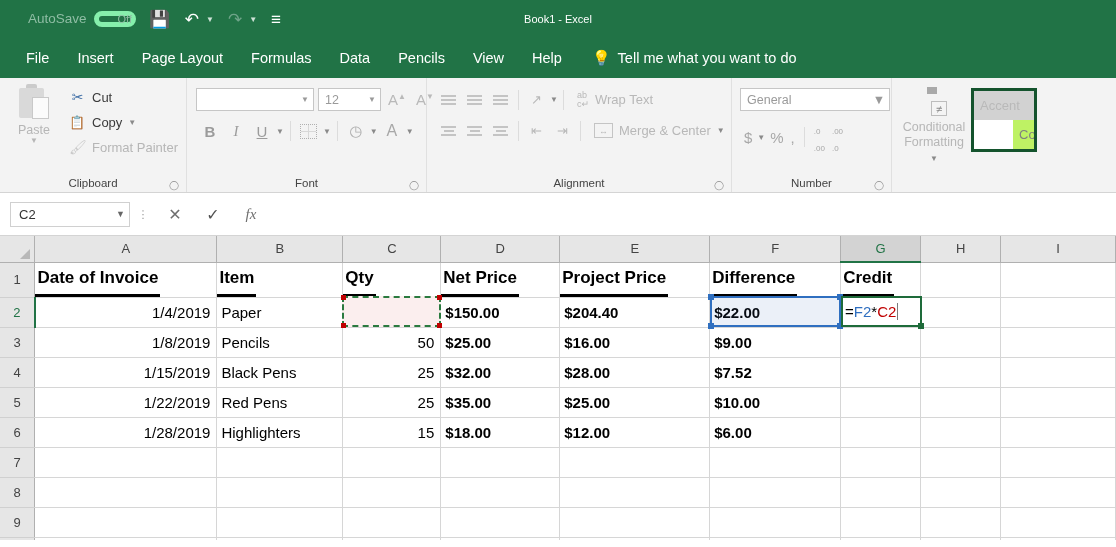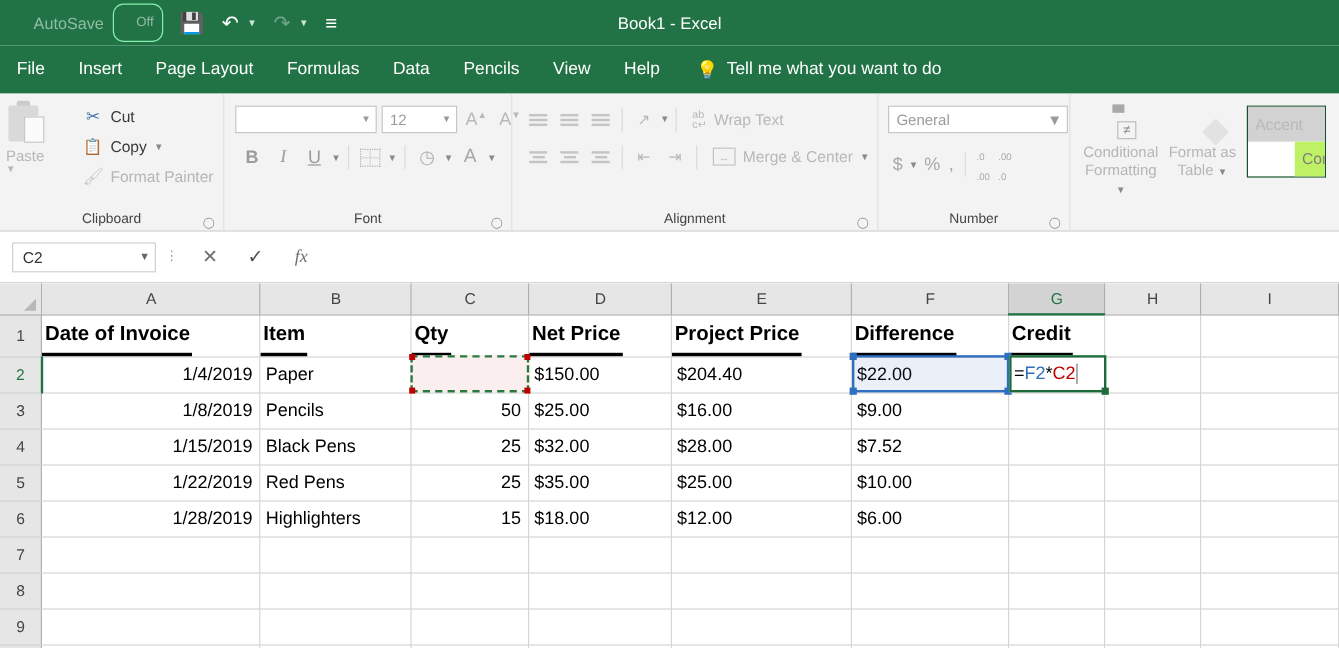--- a/index.html
+++ b/index.html
@@ -16,7 +16,7 @@
     display: flex; align-items: center;
   }
   .qat { display: flex; align-items: center; padding-left: 28px; gap: 14px; }
-  .autosave-wrap { display: flex; align-items: center; gap: 7px; }
+  .autosave-wrap { display: flex; gap: 7px; }
   .autosave-label { color: #8fbda4; font-size: 13.5px; }
   .toggle-pill {
     width: 42px; height: 32px; border-radius: 9px;

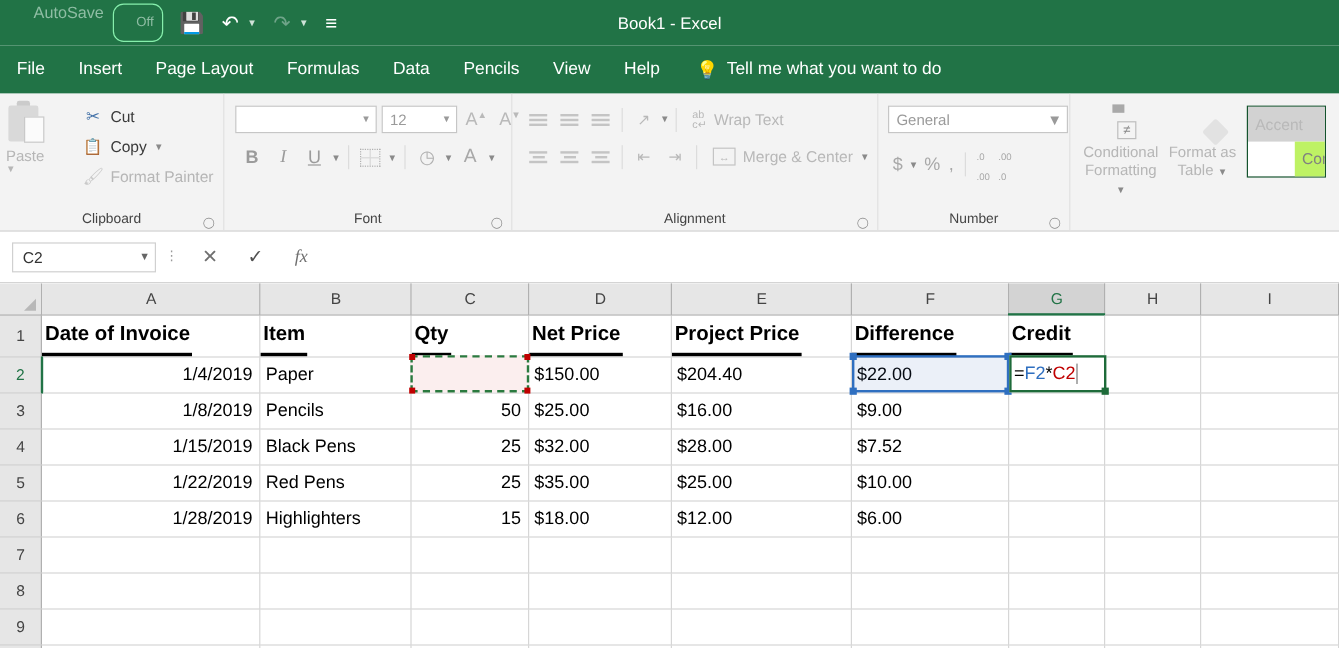--- a/index.html
+++ b/index.html
@@ -19,8 +19,8 @@
   .autosave-wrap { display: flex; gap: 7px; }
   .autosave-label { color: #8fbda4; font-size: 13.5px; }
   .toggle-pill {
-    width: 42px; height: 32px; border-radius: 9px;
-    border: 1px solid #86efac; display: flex; align-items: center;
+    width: 42px; height: 16px; border-radius: 9px;
+    border: 5px solid #86efac; display: flex; align-items: center;
     padding: 0 15px; gap: 4px;
   }
   .toggle-knob { width: 10px; height: 10px; border-radius: 50%; background: #8fbda4; }

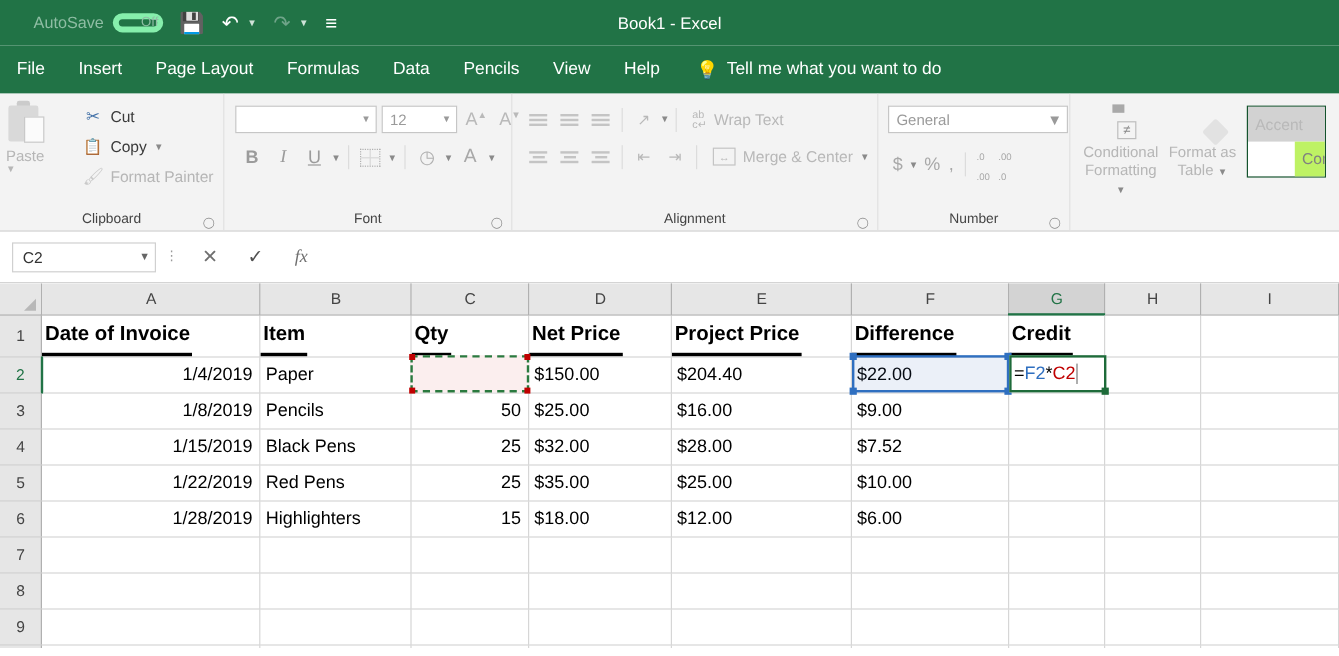--- a/index.html
+++ b/index.html
@@ -30,7 +30,7 @@
   .mini-caret { font-size: 8px; color: #cfe3d8; margin-left: -7px; }
   .title-center {
     position: absolute; left: 0; right: 0; text-align: center;
-    color: #fff; font-size: 14px; pointer-events: none;
+    color: #fff; font-size: 11px; pointer-events: none;
   }
 
   

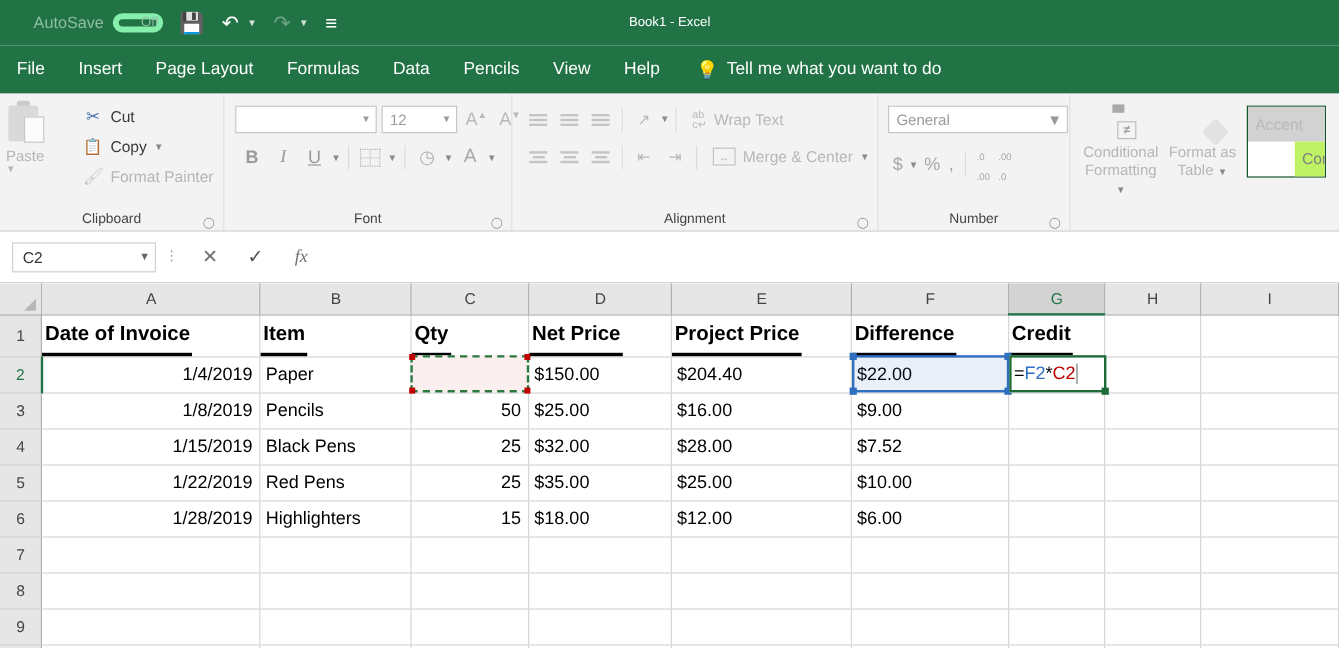--- a/index.html
+++ b/index.html
@@ -36,7 +36,7 @@
   
   .tabbar {
     height: 40px; background: #217346;
-    display: flex; align-items: stretch; 
+    display: flex; align-items: stretch; padding-left: 12px;
   }
   .tab {
     display: flex; align-items: center; padding: 0 14px;

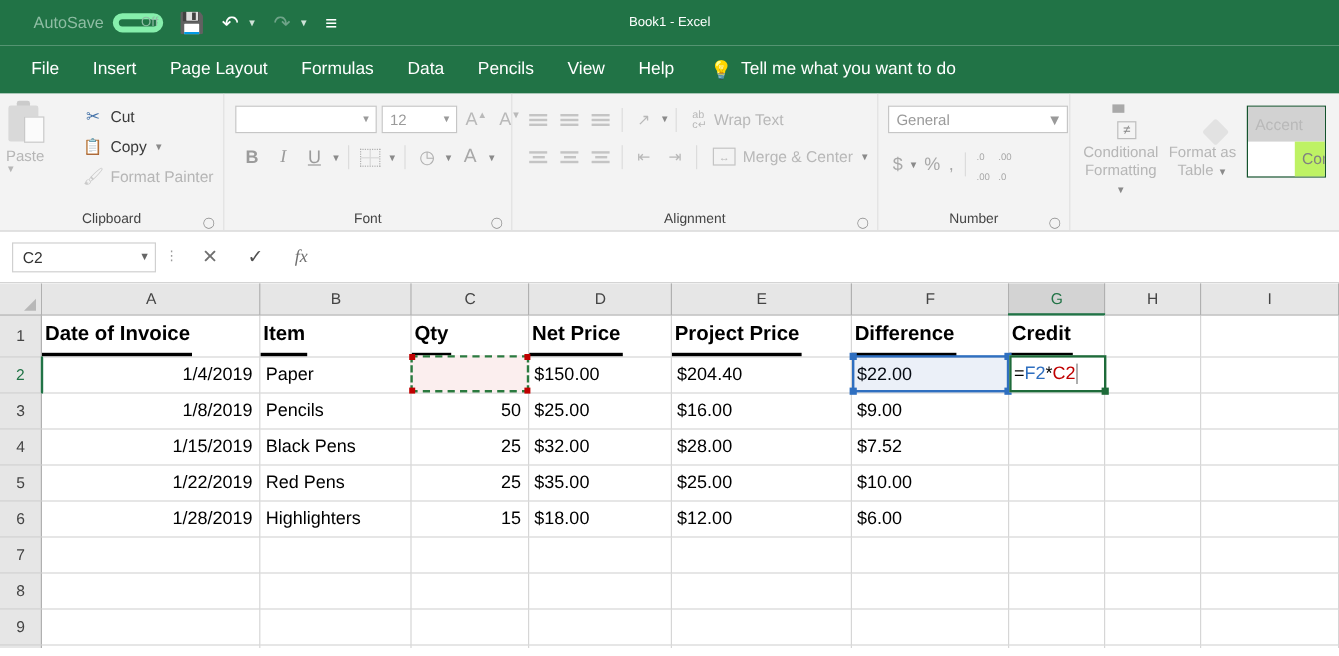--- a/index.html
+++ b/index.html
@@ -189,7 +189,7 @@
   .tbl-brush { position: absolute; right: -1px; bottom: 0px; width: 16px; height: 16px;
                background: #e2e2e2; transform: rotate(45deg); border-radius: 2px; }
   .sty-lbl { font-size: 12.5px; text-align: center; line-height: 15px; margin-top: 2px; }
-  .sty-gallery { width: 66px; border: 1px solid #14532d; background: #fff; margin-top: 2px; }
+  .sty-gallery { width: 66px; border: 3px solid #14532d; background: #fff; margin-top: 2px; }
   .gal-row { height: 29px; display: flex; align-items: center; padding-left: 6px;
              font-size: 13px; color: #b9b9b9; overflow: hidden; white-space: nowrap; }
   .gal-row.accent { background: #d2d2d2; }

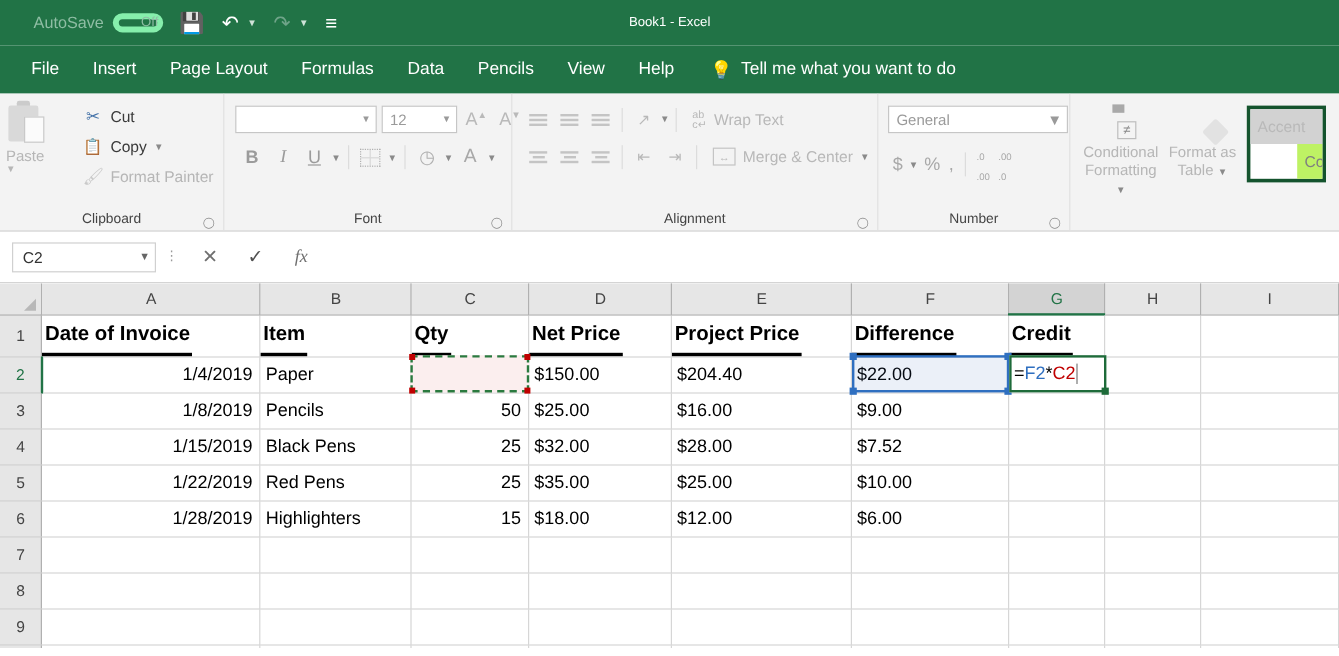--- a/index.html
+++ b/index.html
@@ -68,7 +68,7 @@
   
   .g-clipboard { width: 186px; }
   .paste-btn {
-    width: 58px; display: flex; flex-direction: column; 
+    width: 58px; display: flex; flex-direction: column; align-items: center;
     padding-top: 2px; color: #b6b6b6;
   }
   .clip-glyph { position: relative; width: 34px; height: 38px; }

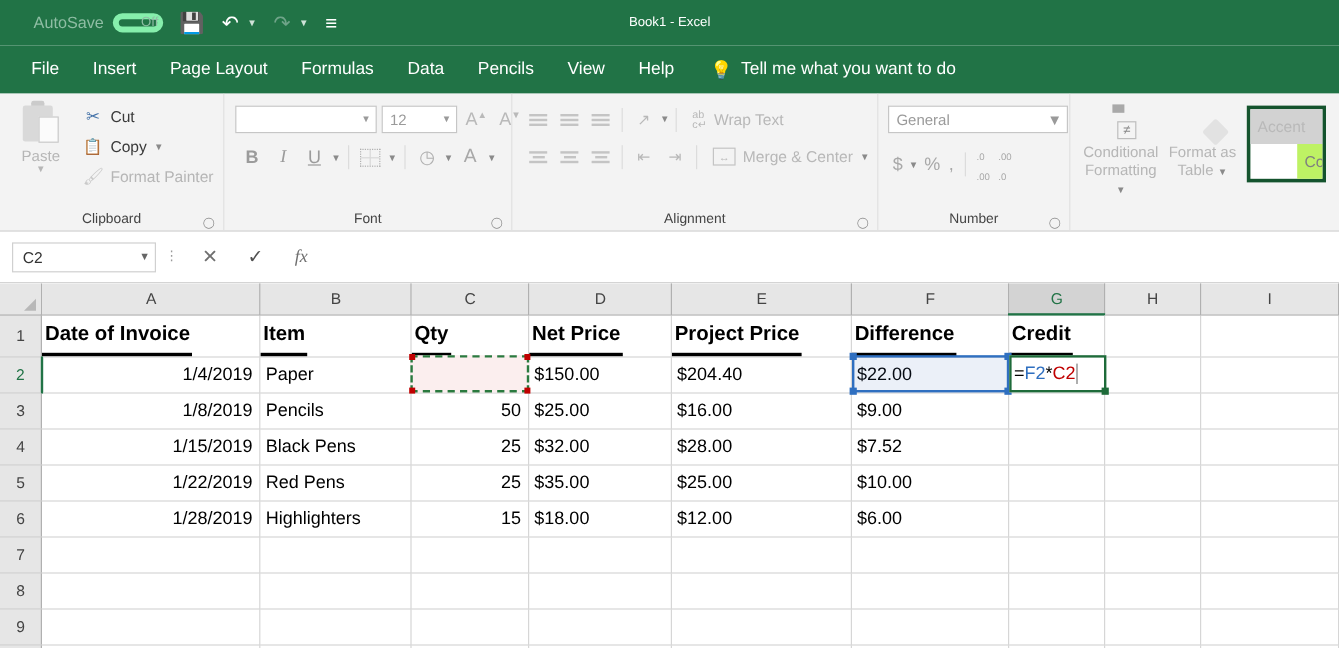--- a/index.html
+++ b/index.html
@@ -512,16 +512,6 @@
             <span class="caret-sm">▼</span>
           </span>
         </div>
-        <div class="sty-btn">
-          <span class="sty-glyph-tbl">
-            <span class="tbl-grid"></span><span class="tbl-brush"></span>
-          </span>
-          <span class="sty-lbl">
-            <span>Format as</span><br>
-            <span>Table</span>
-            <span class="caret-sm">▼</span>
-          </span>
-        </div>
         <div class="sty-gallery">
           <div class="gal-row accent">Accent</div>
           <div class="gal-row comma">Comm</div>

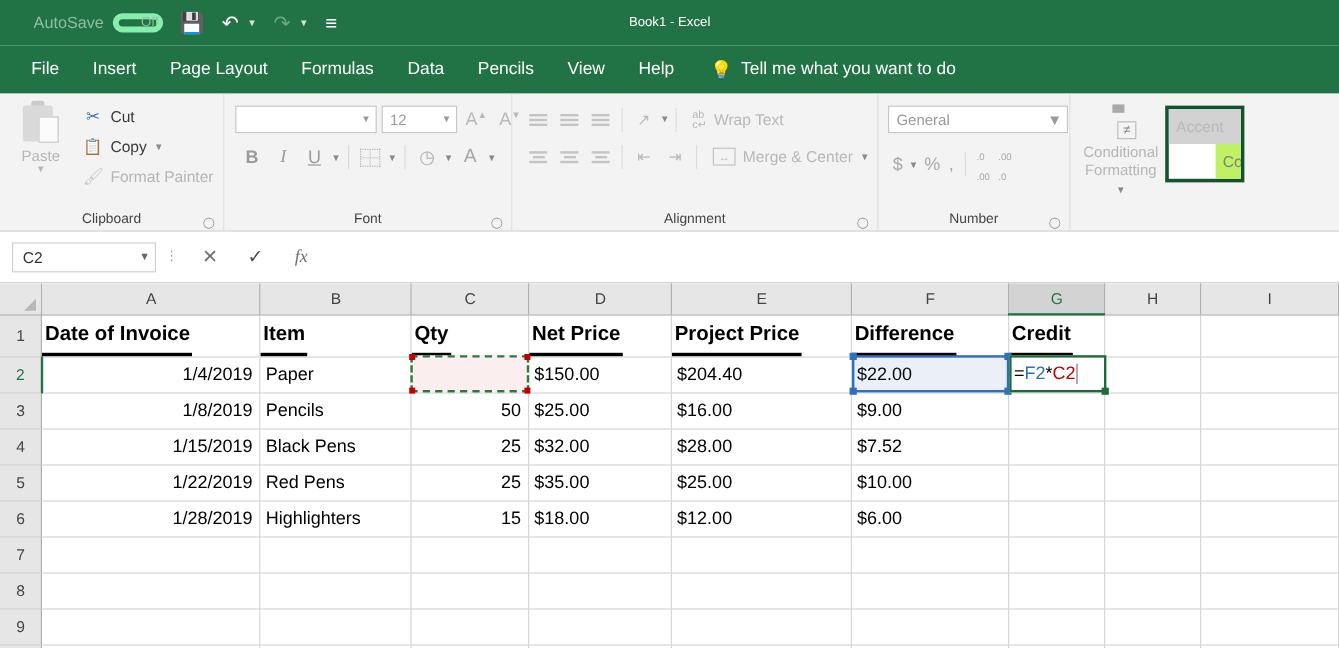--- a/index.html
+++ b/index.html
@@ -256,7 +256,7 @@
     line-height: 30px;
   }
   td.num .in { text-align: right; padding-right: 6px; }
-  .acct { display: flex; justify-content: space-between; padding: 0 6px 0 7px; }
+  .acct { display: flex; justify-content: space-between; padding: 0 6px 0 7px; font-weight: bold; }
   .acct .cur { }
   .acct .val { }
 

